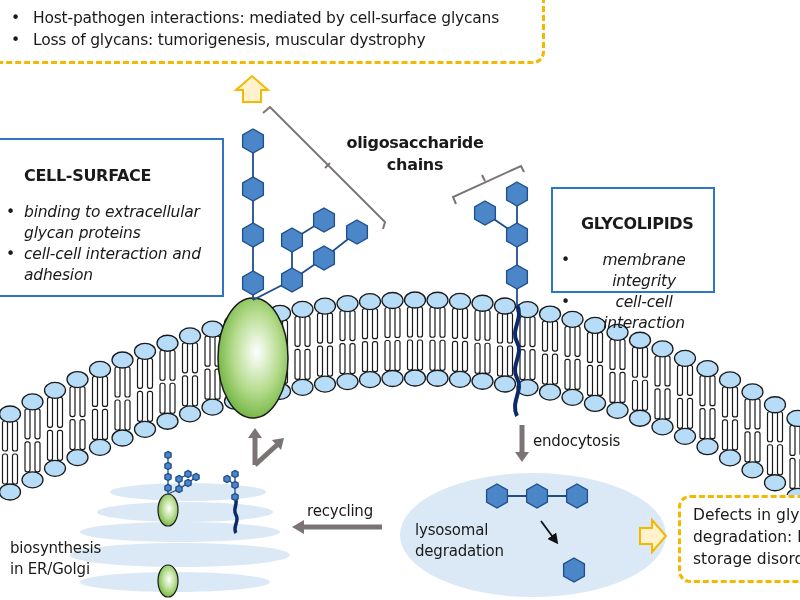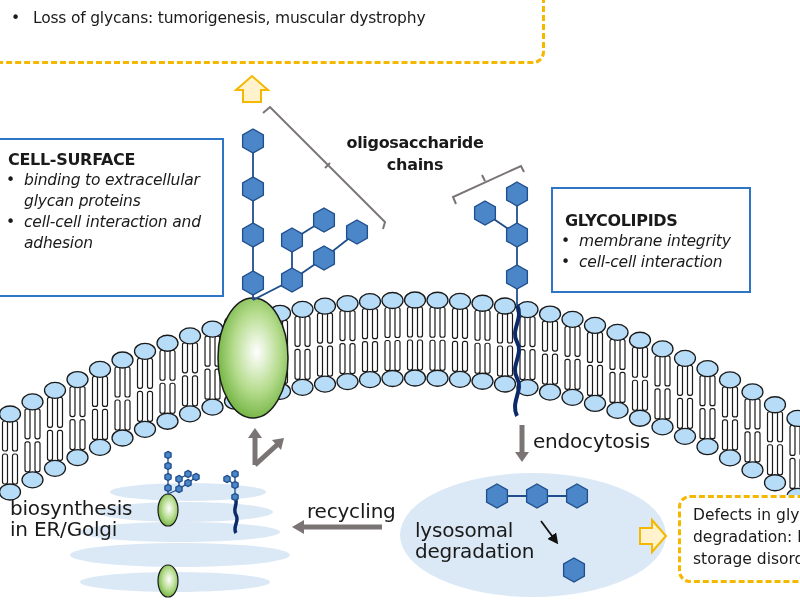--- a/index.html
+++ b/index.html
@@ -421,6 +421,7 @@
 
 <div class="dash top-note">
   <ul>
+    <li>Host-pathogen interactions: mediated by cell-surface glycans</li>
     <li>Loss of glycans: tumorigenesis, muscular dystrophy</li>
   </ul>
 </div>

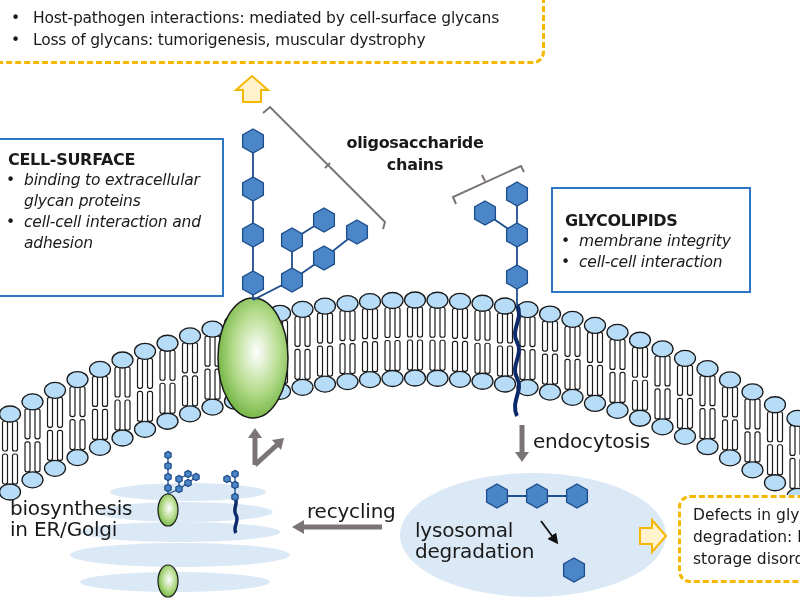--- a/index.html
+++ b/index.html
@@ -7,7 +7,7 @@
          font-family:"DejaVu Sans", "Liberation Sans", sans-serif; color:#1a1a1a; }
   #scene { position:absolute; left:0; top:0; width:800px; height:600px; }
   .box { position:absolute; background:#fff; border:2px solid #2e75c6; box-sizing:border-box; }
-  .box h3 { margin:0; font-size:16px; font-weight:bold; line-height:20px; letter-spacing:-0.3px; }
+  .box h3 { margin:16px; font-size:16px; font-weight:bold; line-height:20px; letter-spacing:-0.3px; }
   .box ul { margin:0; padding:0; list-style:none; }
   .box li { position:relative; padding-left:24px; font-style:italic; font-size:15.5px; line-height:21px; letter-spacing:-0.2px; }
   .box li::before { content:"•"; position:absolute; left:6px; font-style:normal; }

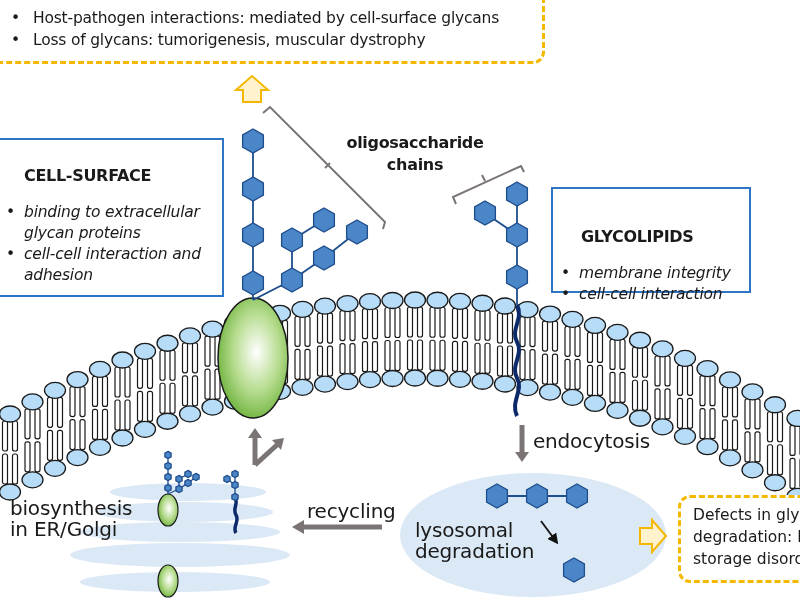--- a/index.html
+++ b/index.html
@@ -434,7 +434,7 @@
   </ul>
 </div>
 
-<div class="box" style="left:551px; top:187px; width:200px; height:106px; padding:22px 4px 0 12px;">
+<div class="box" style="left:551px; top:187px; width:164px; height:106px; padding:9px 4px 0 12px;text-align:center;">
   <h3>GLYCOLIPIDS</h3>
   <ul style="margin-left:-10px;">
     <li>membrane integrity</li>

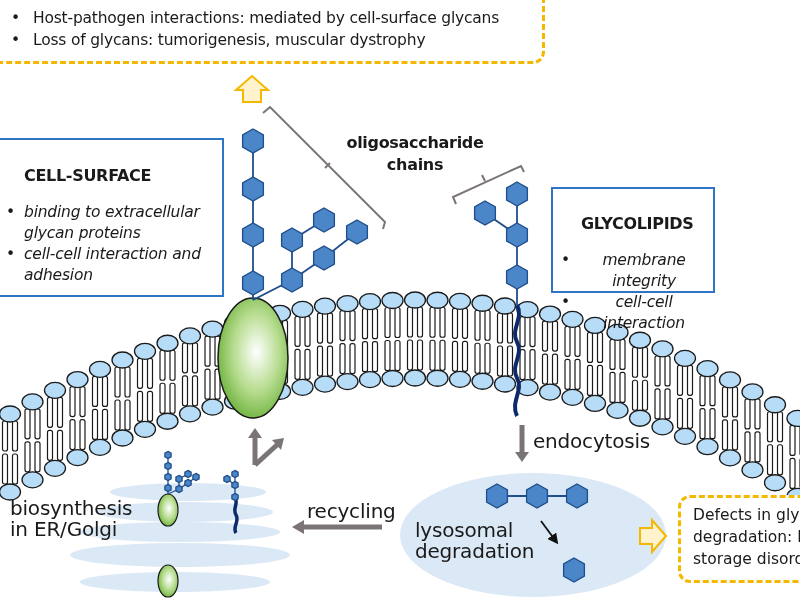--- a/index.html
+++ b/index.html
@@ -17,7 +17,7 @@
   .top-note li::before { content:"•"; position:absolute; left:4px; }
   .top-note ul { margin:0; padding:0; }
   .bottom-note { left:678px; top:495px; width:150px; height:88px; padding:6px 0 0 12px; font-size:15.5px; line-height:22px; }
-  .label { position:absolute; font-size:20px; line-height:21px; letter-spacing:-0.2px; }
+  .label { position:absolute; font-size:15px; line-height:21px; letter-spacing:-0.2px; }
   .bold-label { position:absolute; font-size:16px; font-weight:bold; line-height:22px; text-align:center; letter-spacing:-0.3px; }
 </style>
 </head>

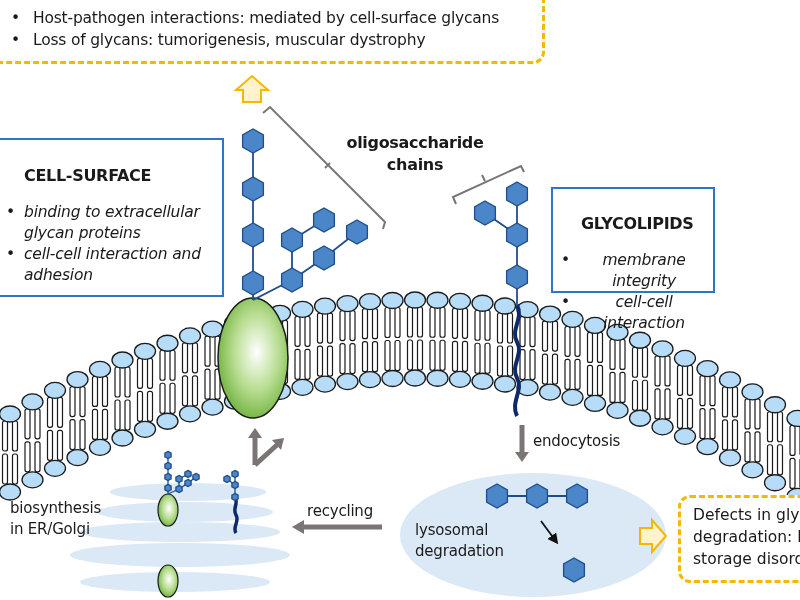--- a/index.html
+++ b/index.html
@@ -449,7 +449,7 @@
 
 <div class="label" style="left:533px; top:431px;">endocytosis</div>
 <div class="label" style="left:307px; top:501px;">recycling</div>
-<div class="label" style="left:10px; top:498px;">
+<div class="label" style="left:10px; top:538px;">
   <div>biosynthesis</div>
   <div>in ER/Golgi</div>
 </div>

